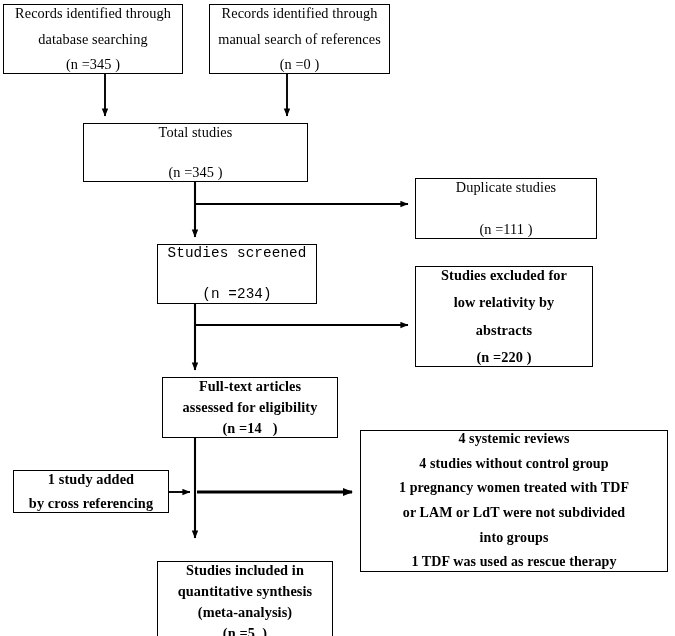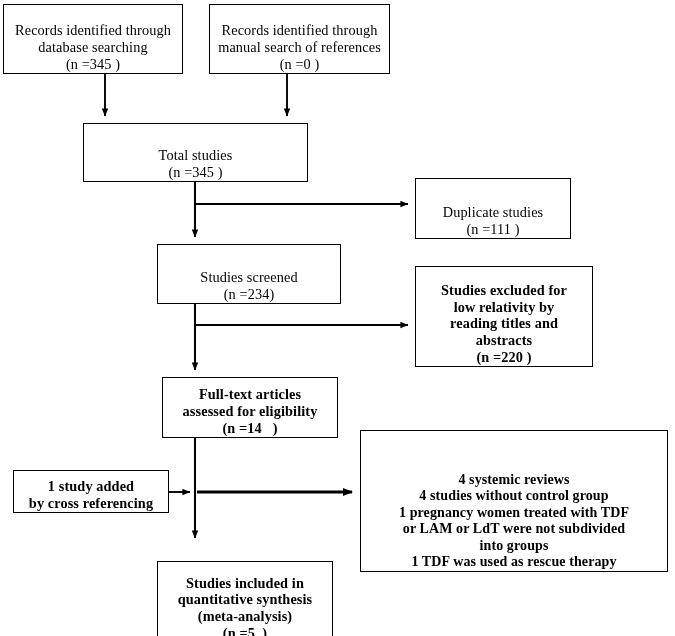--- a/index.html
+++ b/index.html
@@ -33,7 +33,7 @@
     display: flex;
     flex-direction: column;
     align-items: center;
-    justify-content: flex-end;
+    justify-content: space-between;
     text-align: center;
     line-height: 1.18;
     font-size: 14.3px;

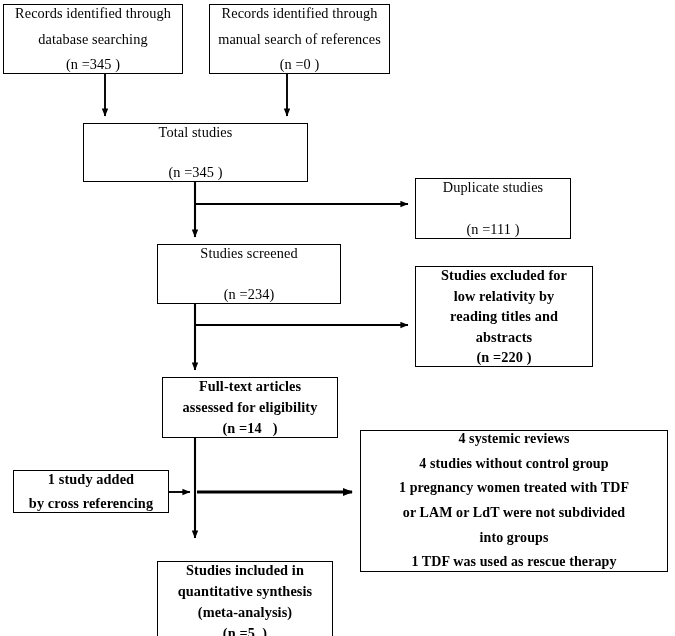--- a/index.html
+++ b/index.html
@@ -47,7 +47,7 @@
   .node.n-records-db     { left: 3px;   top: 4px;   width: 180px; height: 70px; }
   .node.n-records-manual { left: 209px; top: 4px;   width: 181px; height: 70px; }
   .node.n-total          { left: 83px;  top: 123px; width: 225px; height: 59px; }
-  .node.n-duplicate      { left: 415px; top: 178px; width: 156px; height: 61px; font-family: Liberation Serif, serif; }
+  .node.n-duplicate      { left: 415px; top: 178px; width: 182px; height: 61px; font-family: Liberation Serif, serif; }
   .node.n-screened       { left: 157px; top: 244px; width: 184px; height: 60px; }
   .node.n-excluded-low   { left: 415px; top: 266px; width: 178px; height: 101px;
                            font-weight: bold; }

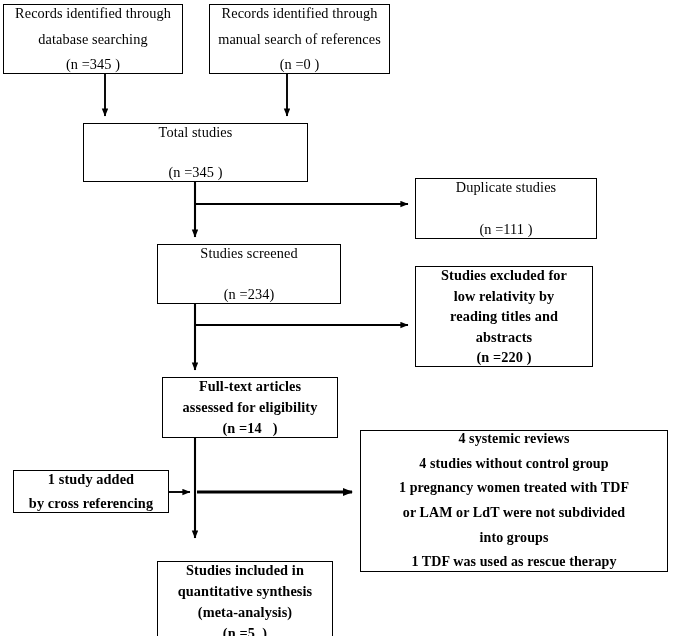--- a/index.html
+++ b/index.html
@@ -48,7 +48,7 @@
   .node.n-records-manual { left: 209px; top: 4px;   width: 181px; height: 70px; }
   .node.n-total          { left: 83px;  top: 123px; width: 225px; height: 59px; }
   .node.n-duplicate      { left: 415px; top: 178px; width: 182px; height: 61px; font-family: Liberation Serif, serif; }
-  .node.n-screened       { left: 157px; top: 244px; width: 184px; height: 60px; }
+  .node.n-screened       { left: 157px; top: 244px; width: 160px; height: 60px; font-family: Liberation Mono, monospace; }
   .node.n-excluded-low   { left: 415px; top: 266px; width: 178px; height: 101px;
                            font-weight: bold; }
   .node.n-fulltext       { left: 162px; top: 377px; width: 176px; height: 61px;

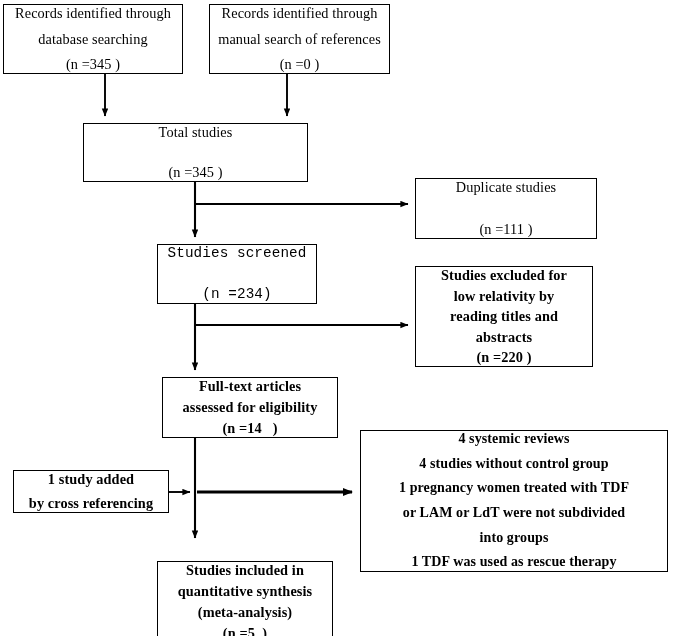--- a/index.html
+++ b/index.html
@@ -142,7 +142,6 @@
   <div class="node n-excluded-low">
     <span class="line">Studies excluded for</span>
     <span class="line">low relativity by</span>
-    <span class="line">reading titles and</span>
     <span class="line">abstracts</span>
     <span class="line">(n =220 )</span>
   </div>

